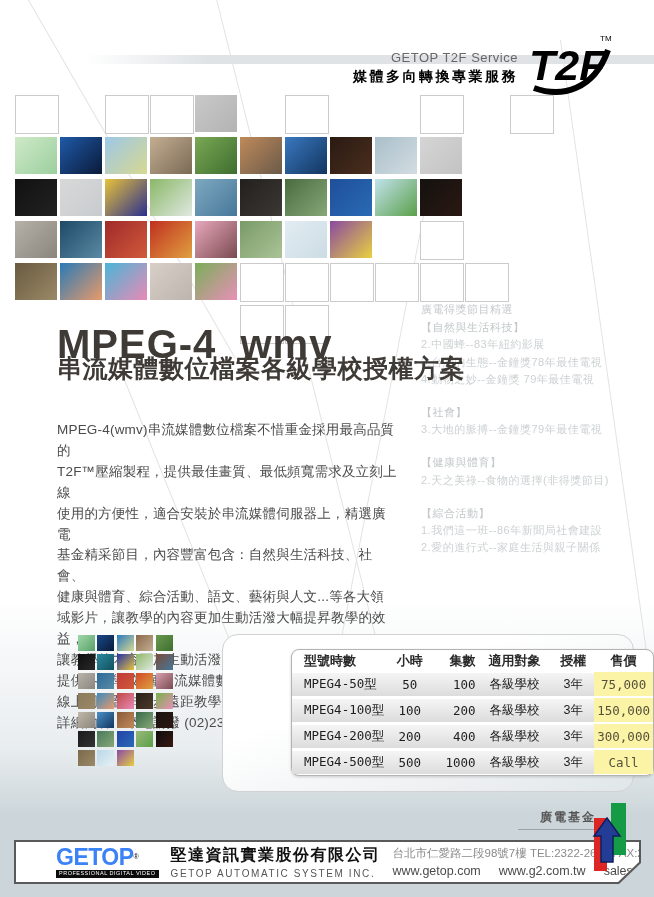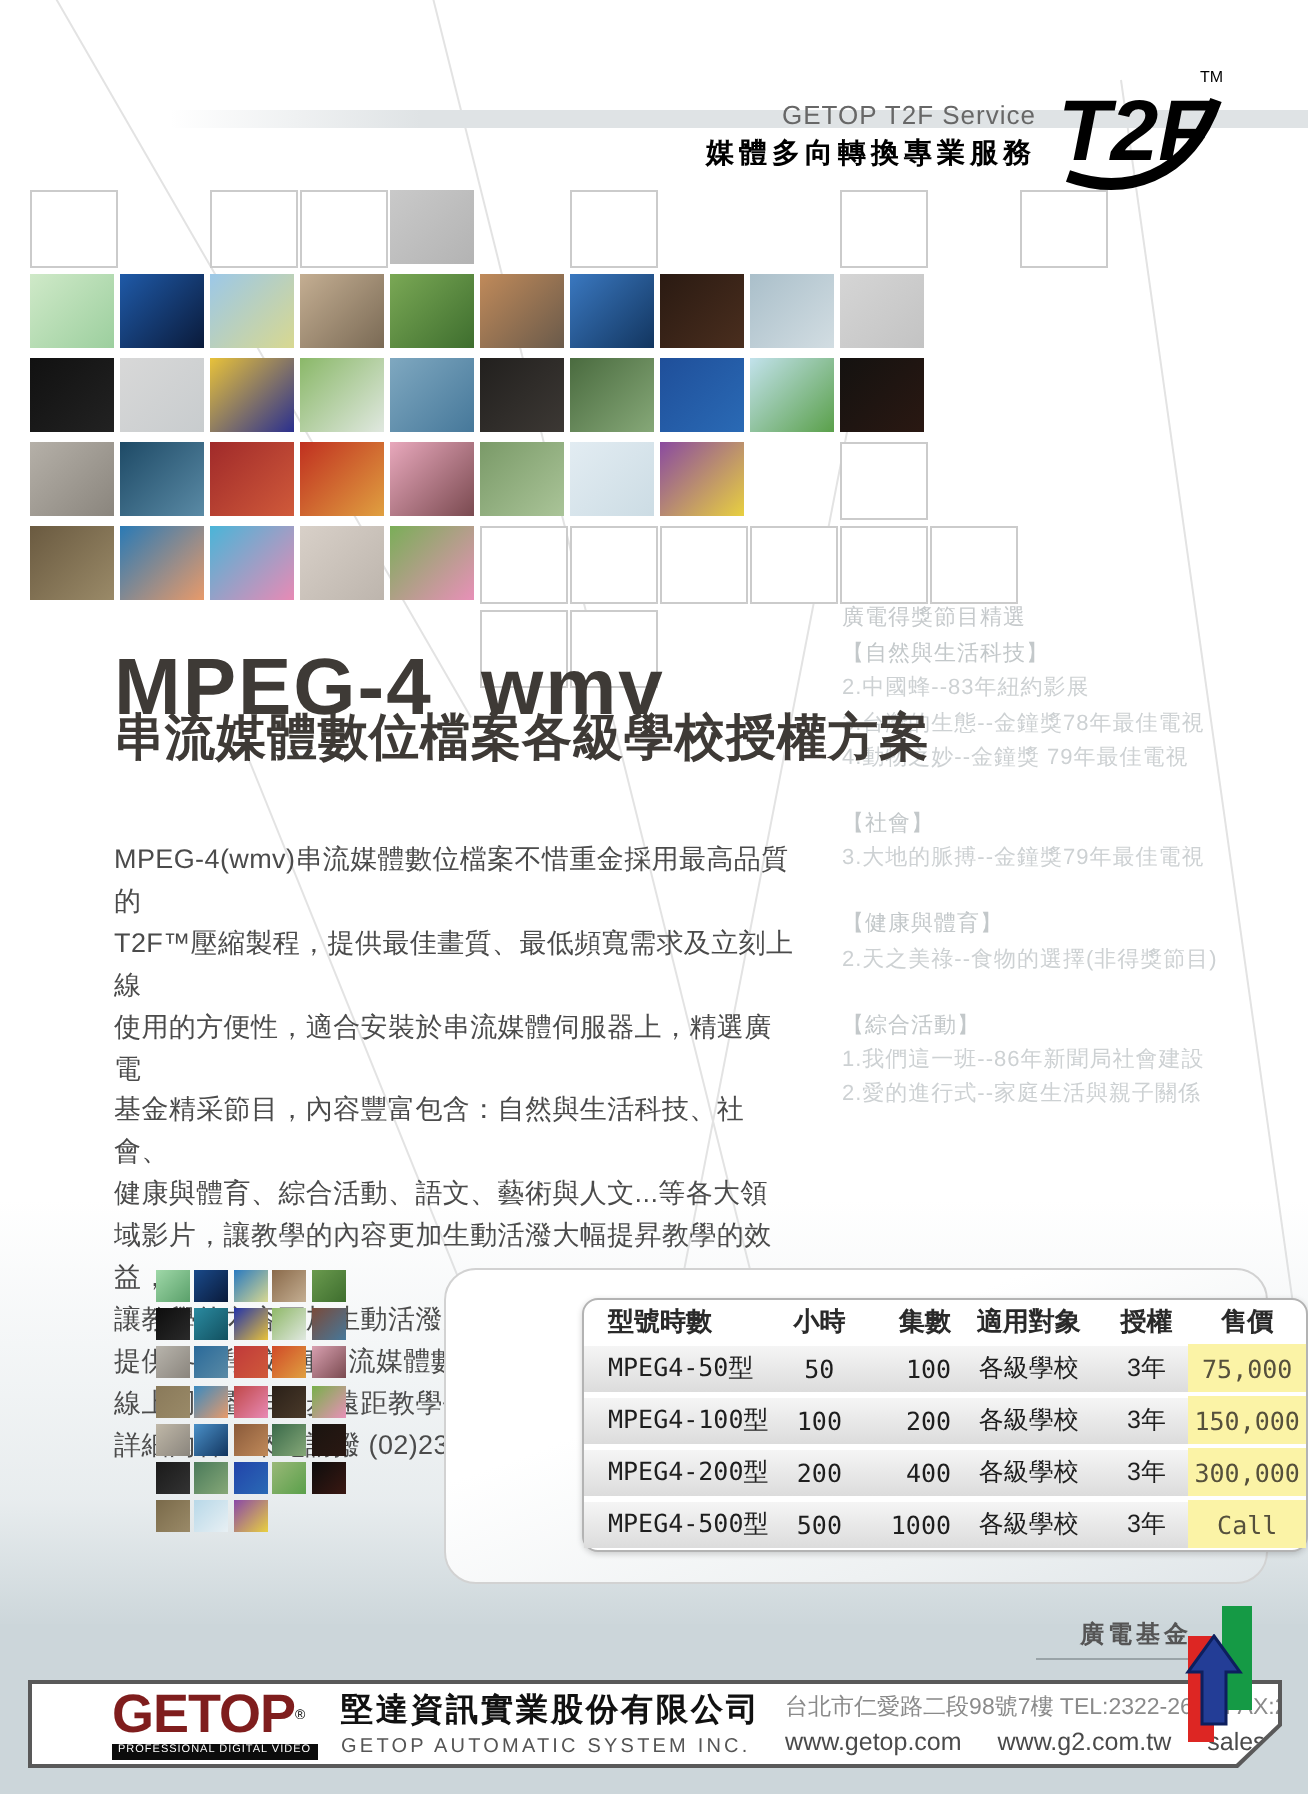--- a/index.html
+++ b/index.html
@@ -82,7 +82,7 @@
            clip-path:polygon(0 0,100% 0,100% 50%,calc(100% - 21px) 100%,0 100%);
            display:flex;align-items:center;padding-left:40px;box-sizing:border-box;gap:12px;}
   .glogo{line-height:1;}
-  .glogo-t{font-size:27px;font-weight:bold;letter-spacing:-.5px;color:#7f1d1d;}
+  .glogo-t{font-size:23px;font-weight:bold;letter-spacing:-.5px;color:#3b82f6;}
   .glogo-r{font-size:7px;vertical-align:super;}
   .glogo-bar{margin-top:1px;background:#0c0c0c;color:#fff;font-size:5.5px;letter-spacing:.5px;
              padding:1.5px 3px;text-align:center;white-space:nowrap;}

